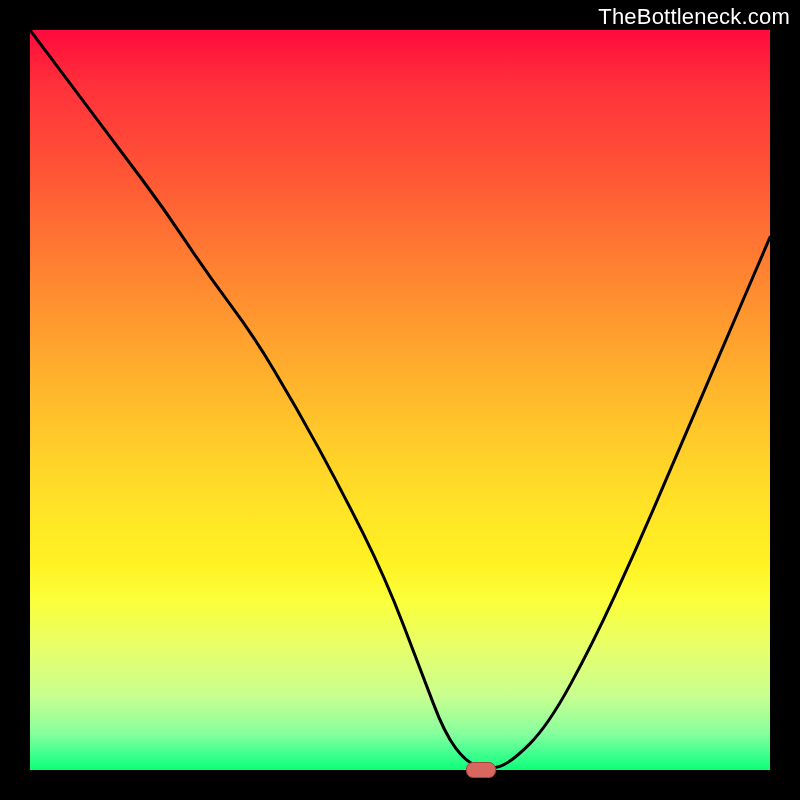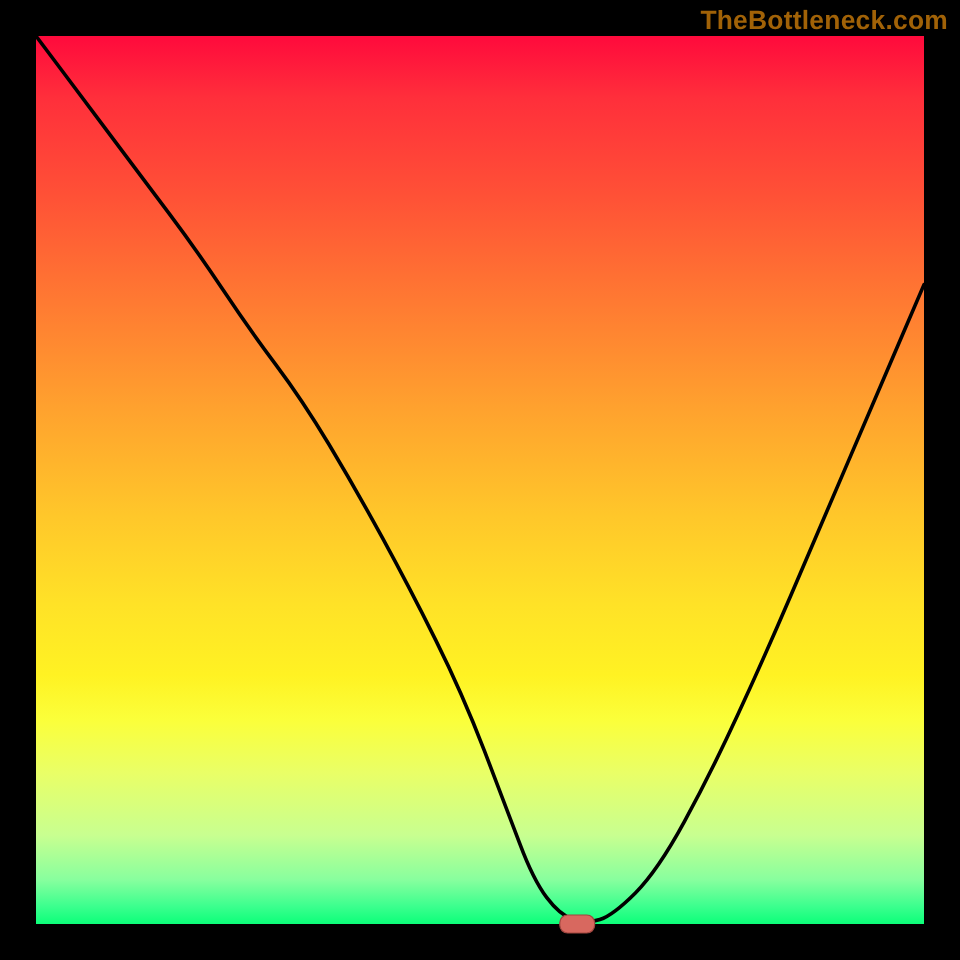--- a/index.html
+++ b/index.html
@@ -21,9 +21,9 @@
     position: absolute;
     top: 4px;
     right: 10px;
-    color: #a16207;
+    color: #ffffff;
     font-size: 22px;
-    font-weight: 700;
+    font-weight: 400;
     letter-spacing: 0.2px;
     z-index: 10;
     margin-left: 23px;

